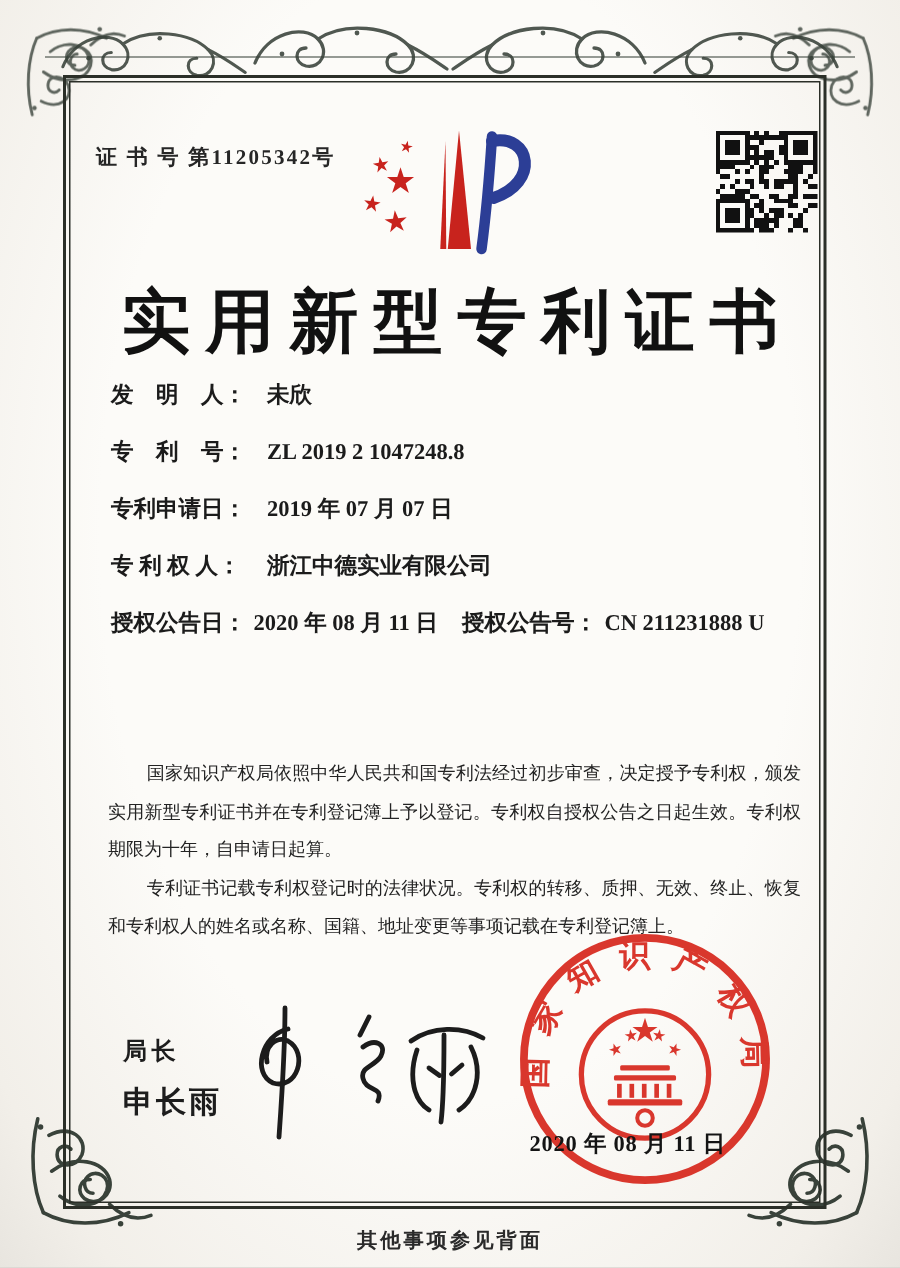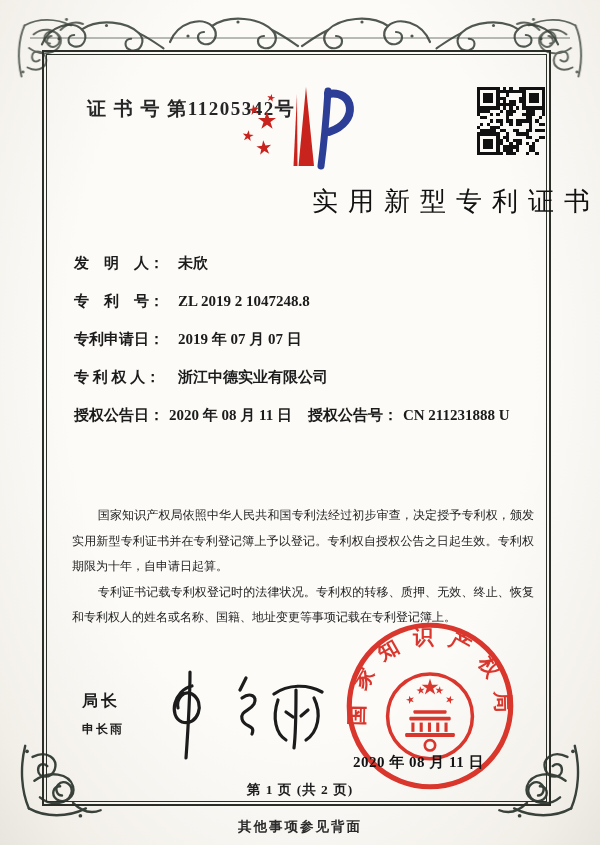--- a/index.html
+++ b/index.html
@@ -25,8 +25,8 @@
   .border-art{ position:absolute; left:0; top:0; width:600px; height:845px; pointer-events:none; }
   
   .cert-no{
-    position:absolute; left:87px; top:96px;
-    font-size:19px; font-weight:bold; letter-spacing:1.5px; color:#262626;
+    position:absolute; left:64px; top:96px;
+    font-size:14px; font-weight:bold; letter-spacing:1.5px; color:#262626;
     white-space:nowrap;
   }
   .logo{ position:absolute; left:240px; top:82px; width:120px; height:92px; }

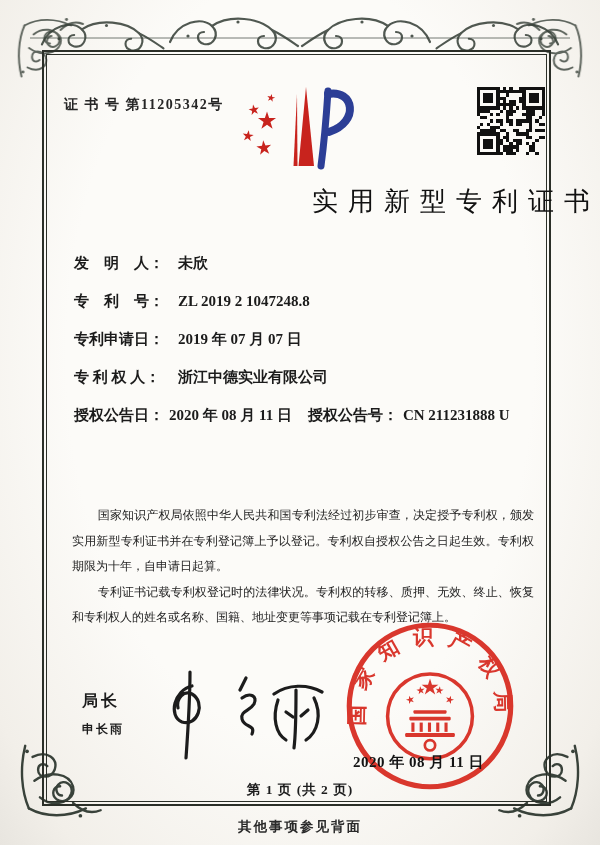--- a/index.html
+++ b/index.html
@@ -32,8 +32,8 @@
   .logo{ position:absolute; left:240px; top:82px; width:120px; height:92px; }
   .qr{ position:absolute; left:477px; top:87px; width:68px; height:68px; }
   .title{
-    position:absolute; left:0; right:0; top:184px; text-align:right;
-    font-size:26px; font-weight:normal; letter-spacing:10px; color:#111;
+    position:absolute; left:0; right:0; top:184px; text-align:center;
+    font-size:46px; font-weight:bold; letter-spacing:10px; color:#111;
     text-indent:10px; 
   }
   

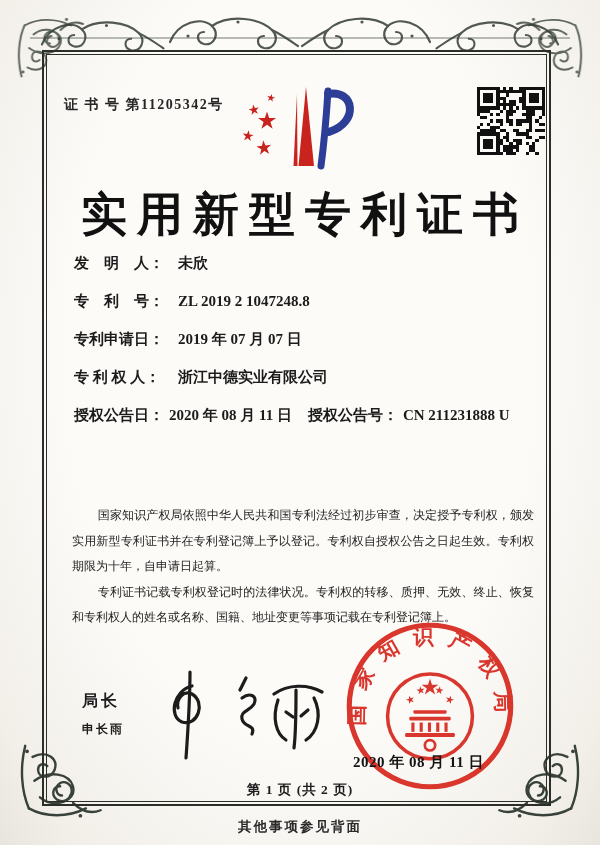--- a/index.html
+++ b/index.html
@@ -55,7 +55,7 @@
   .paras p{ text-indent:2.15em; }
   
   .director-title{ position:absolute; left:82px; top:691px; font-size:16px; font-weight:bold; letter-spacing:3px;}
-  .director-name{ position:absolute; left:82px; top:721px; font-size:12px; font-weight:bold; letter-spacing:2px;}
+  .director-name{ position:absolute; left:82px; top:721px; font-size:20px; font-weight:bold; letter-spacing:2px;}
   .signature{ position:absolute; left:146px; top:662px; width:200px; height:104px; }
   
   .seal{ position:absolute; left:341px; top:617px; width:178px; height:178px; opacity:.93; }

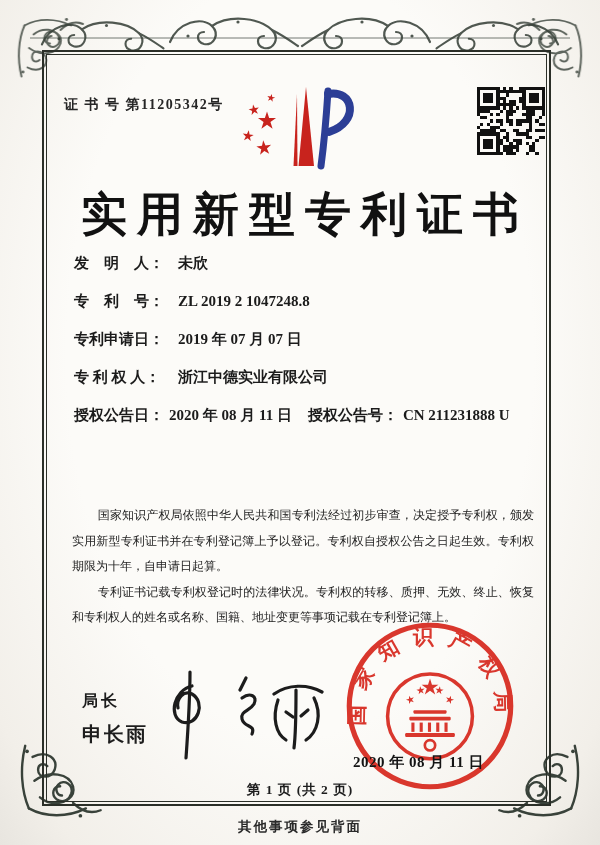--- a/index.html
+++ b/index.html
@@ -451,7 +451,6 @@
 
   <div class="seal-date">2020 年 08 月 11 日</div>
 
-  <div class="page-note">第 1 页 (共 2 页)</div>
   <div class="back-note">其他事项参见背面</div>
 
 </div>

